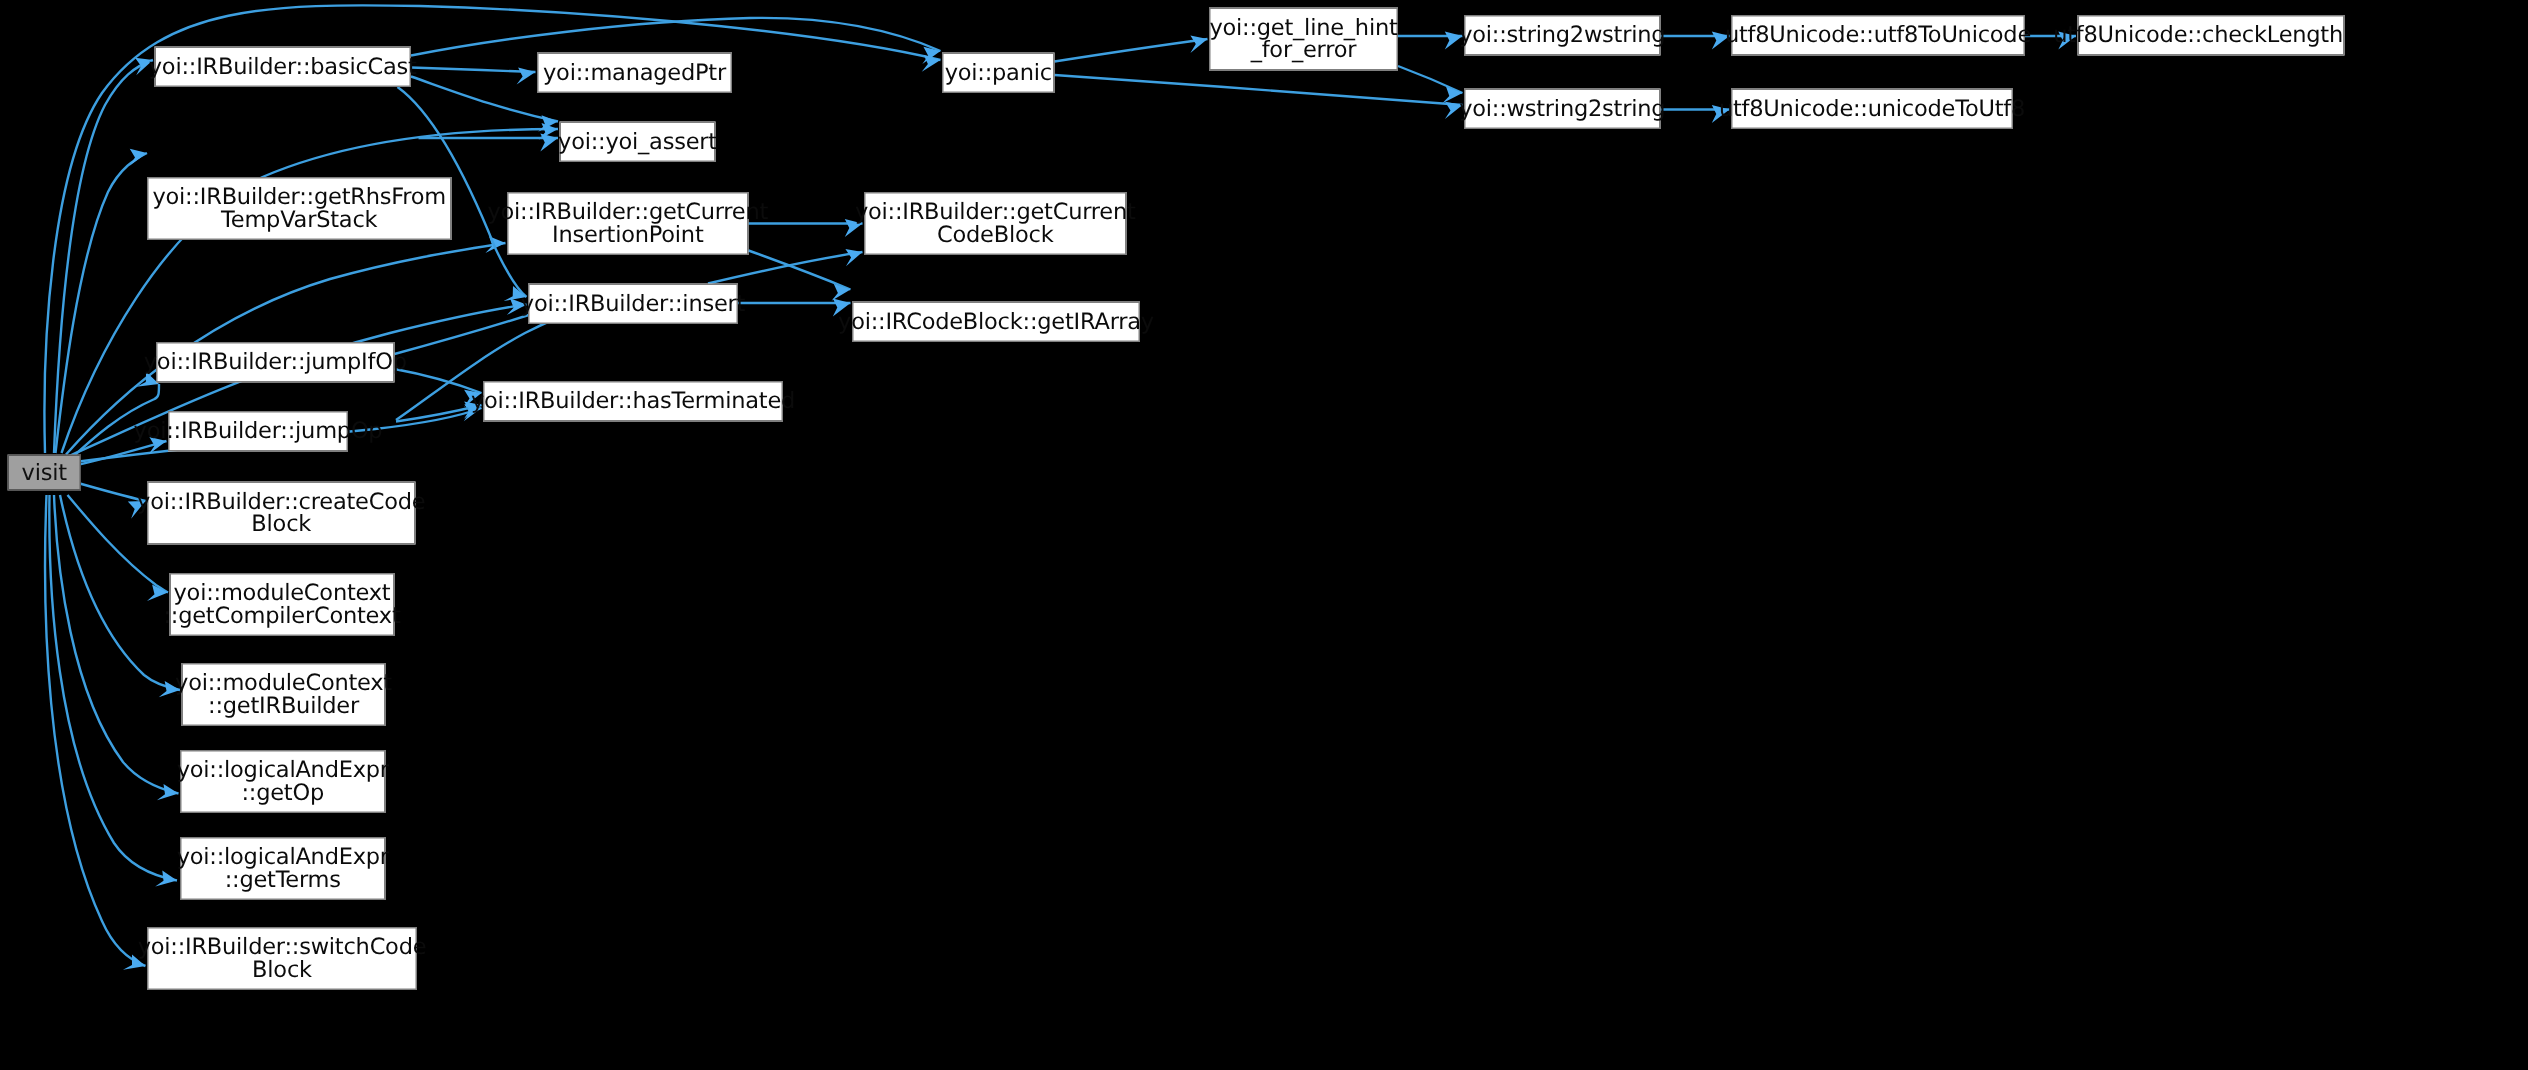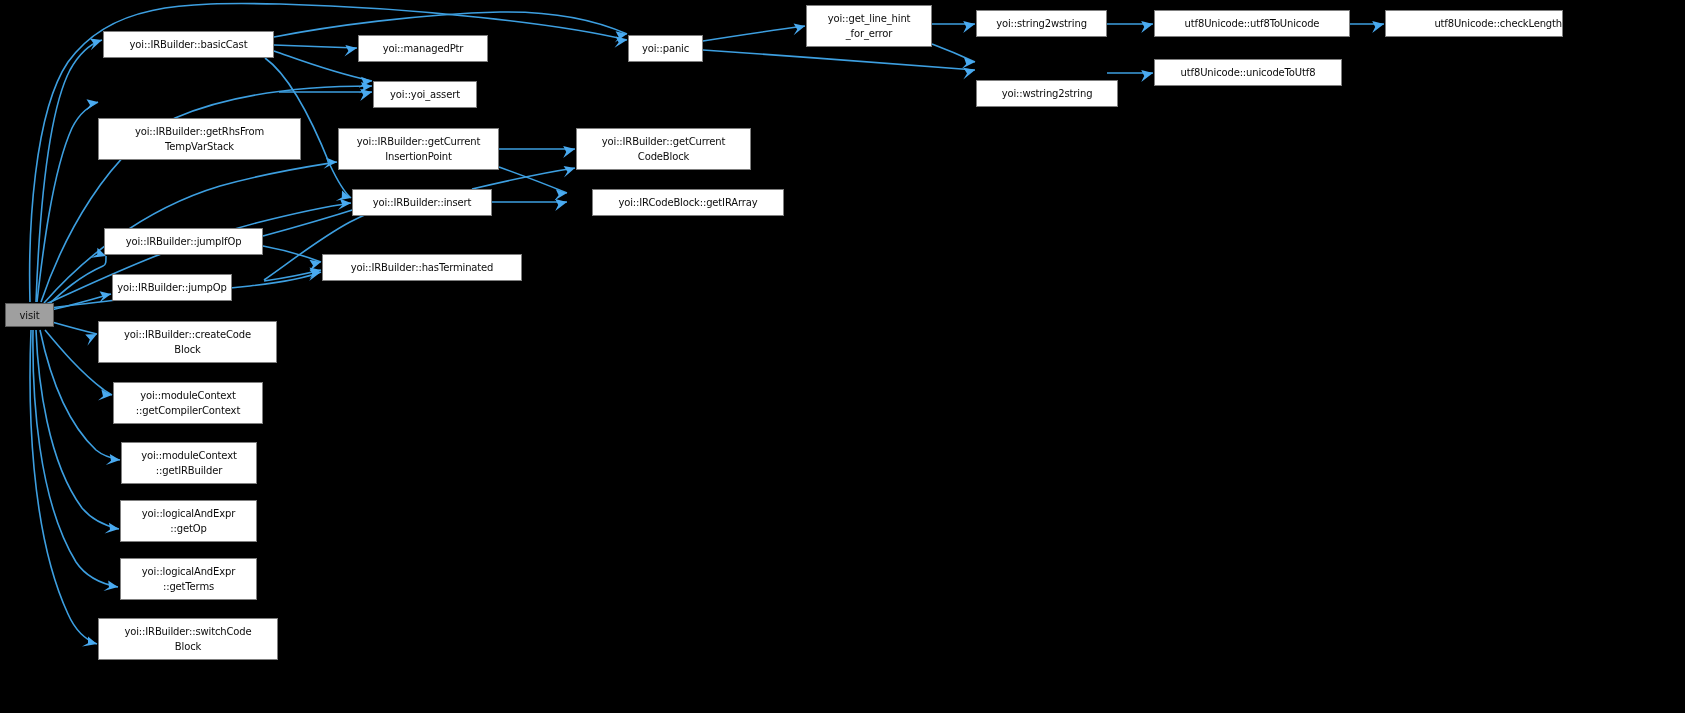--- a/index.html
+++ b/index.html
@@ -28,7 +28,7 @@
     background: #ffffff;
     border: 1px solid #7f7f7f;
     color: #0b0b0b;
-    font-size: 10px;
+    font-size: 15px;
     line-height: 15px;
     display: flex;
     align-items: center;

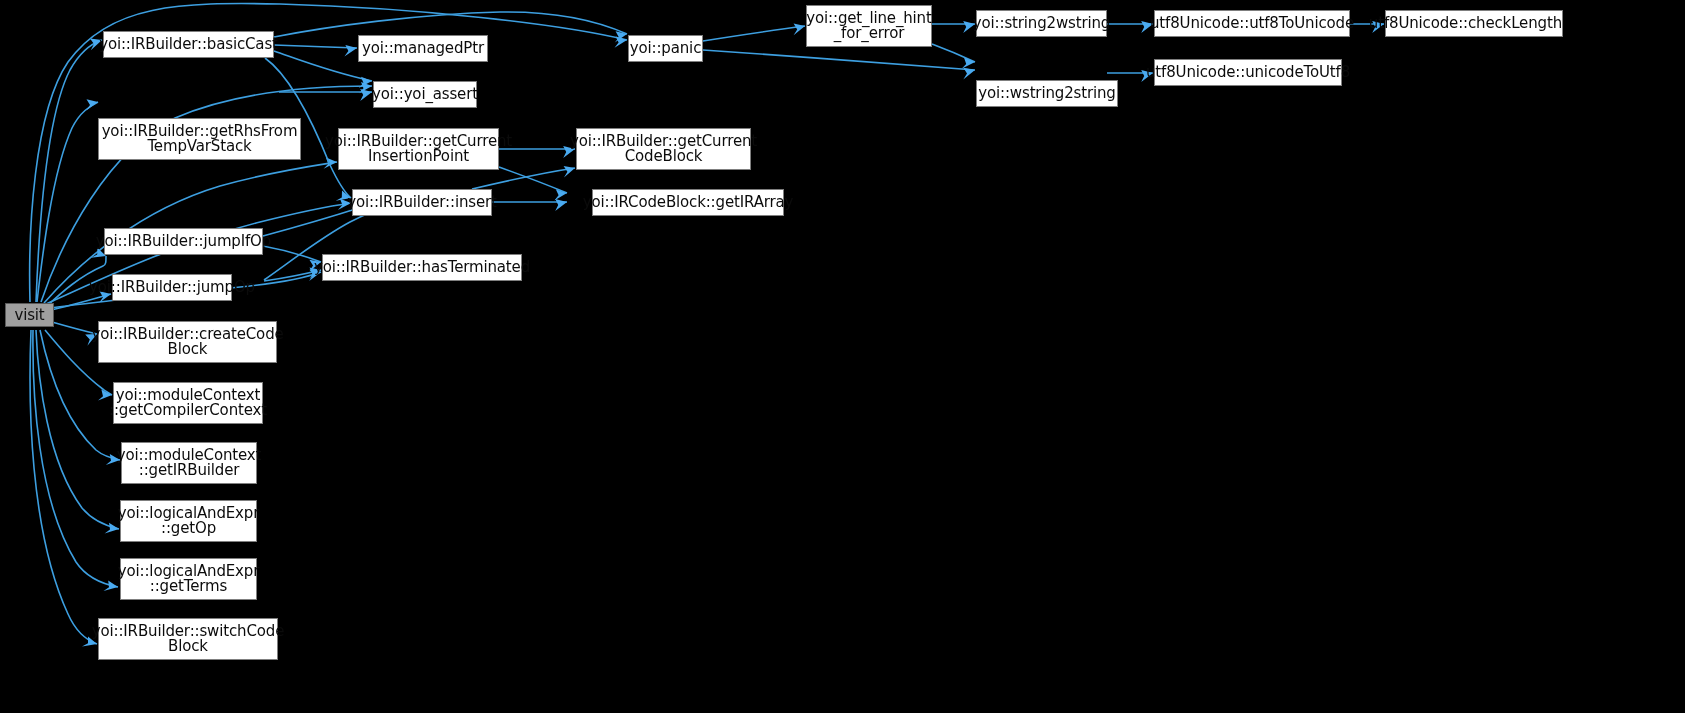--- a/index.html
+++ b/index.html
@@ -231,7 +231,7 @@
       <div class="node-box" style="left: 806px; top: 5px; width: 126px; height: 42px;"><span>yoi::get_line_hint
 _for_error</span></div>
       <div class="node-box" style="left: 976px; top: 10px; width: 131px; height: 27px;"><span>yoi::string2wstring</span></div>
-      <div class="node-box" style="left: 976px; top: 59px; width: 142px; height: 27px; margin-top: 21px;"><span>yoi::wstring2string</span></div>
+      <div class="node-box" style="left: 976px; top: 59px; width: 131px; height: 27px;"><span>yoi::wstring2string</span></div>
       <div class="node-box" style="left: 1154px; top: 10px; width: 196px; height: 27px;"><span>utf8Unicode::utf8ToUnicode</span></div>
       <div class="node-box" style="left: 1154px; top: 59px; width: 188px; height: 27px;"><span>utf8Unicode::unicodeToUtf8</span></div>
       <div class="node-box" style="left: 1385px; top: 10px; width: 178px; height: 27px; justify-content: flex-end;"><span>utf8Unicode::checkLength</span></div>

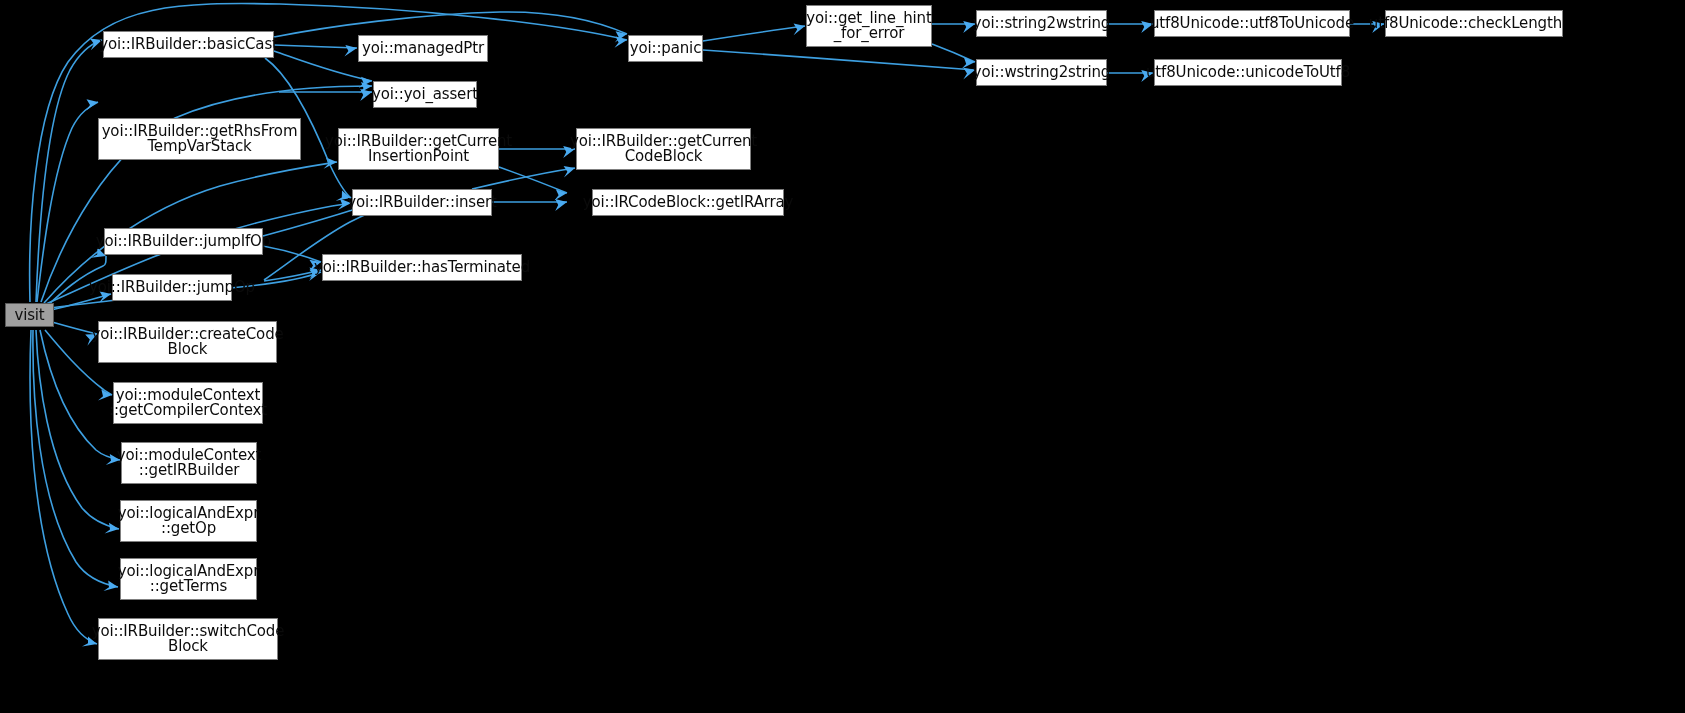--- a/index.html
+++ b/index.html
@@ -211,7 +211,7 @@
       <div class="node-box" style="left: 576px; top: 128px; width: 175px; height: 42px;"><span>yoi::IRBuilder::getCurrent
 CodeBlock</span></div>
       <div class="node-box" style="left: 352px; top: 189px; width: 140px; height: 27px;"><span>yoi::IRBuilder::insert</span></div>
-      <div class="node-box" style="left: 568px; top: 189px; width: 192px; height: 27px; margin-left: 24px;"><span>yoi::IRCodeBlock::getIRArray</span></div>
+      <div class="node-box" style="left: 568px; top: 201px; width: 192px; height: 27px;"><span>yoi::IRCodeBlock::getIRArray</span></div>
       <div class="node-box" style="left: 104px; top: 228px; width: 159px; height: 27px;"><span>yoi::IRBuilder::jumpIfOp</span></div>
       <div class="node-box" style="left: 322px; top: 254px; width: 200px; height: 27px;"><span>yoi::IRBuilder::hasTerminated</span></div>
       <div class="node-box" style="left: 112px; top: 274px; width: 120px; height: 27px;"><span>yoi::IRBuilder::jumpOp</span></div>

